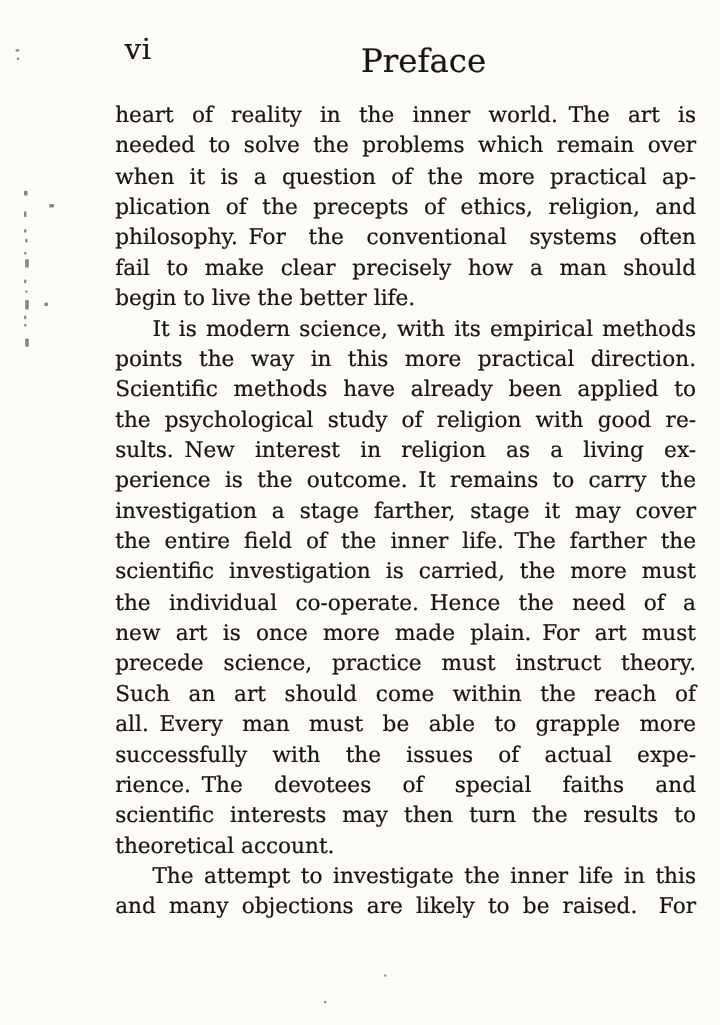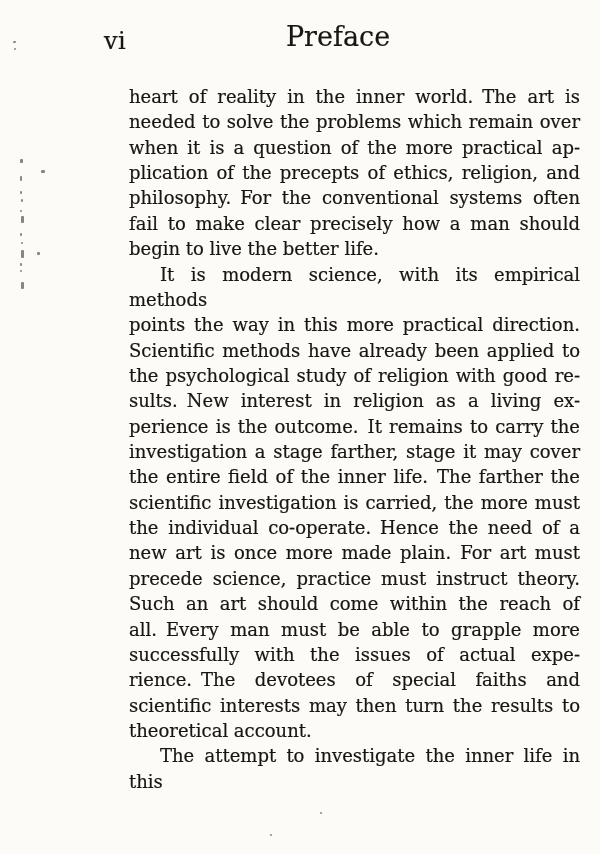--- a/index.html
+++ b/index.html
@@ -34,7 +34,7 @@
     left: 96px;
     top: 20px;
     width: 484px;
-    margin: 0;
+    margin: 15px;
     font-size: 27px;
     font-weight: normal;
     line-height: 34px;

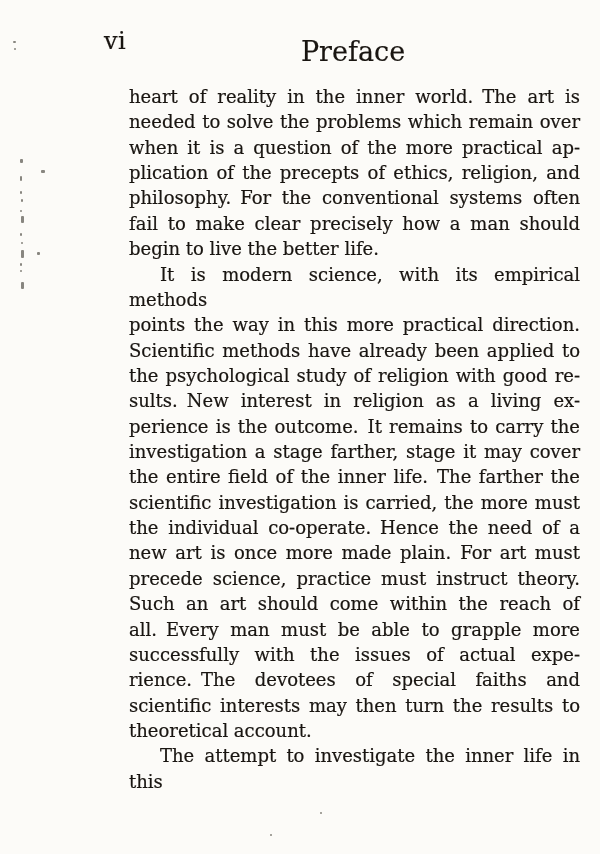--- a/index.html
+++ b/index.html
@@ -55,7 +55,6 @@
   .ln {
     text-align: justify;
     text-align-last: justify;
-    margin-left: 33px;
   }
   .ln.end {
     text-align-last: left;

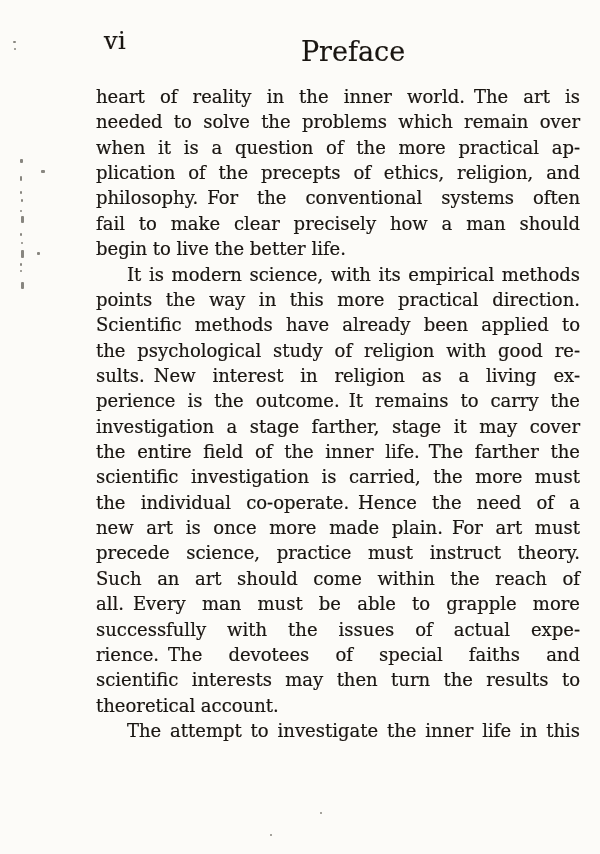--- a/index.html
+++ b/index.html
@@ -114,6 +114,7 @@
 
     <div class="para">
       <div class="ln ind">The attempt to investigate the inner life in this</div>
+      <div class="ln">and many objections are likely to be raised. For</div>
     </div>
 
   </main>

